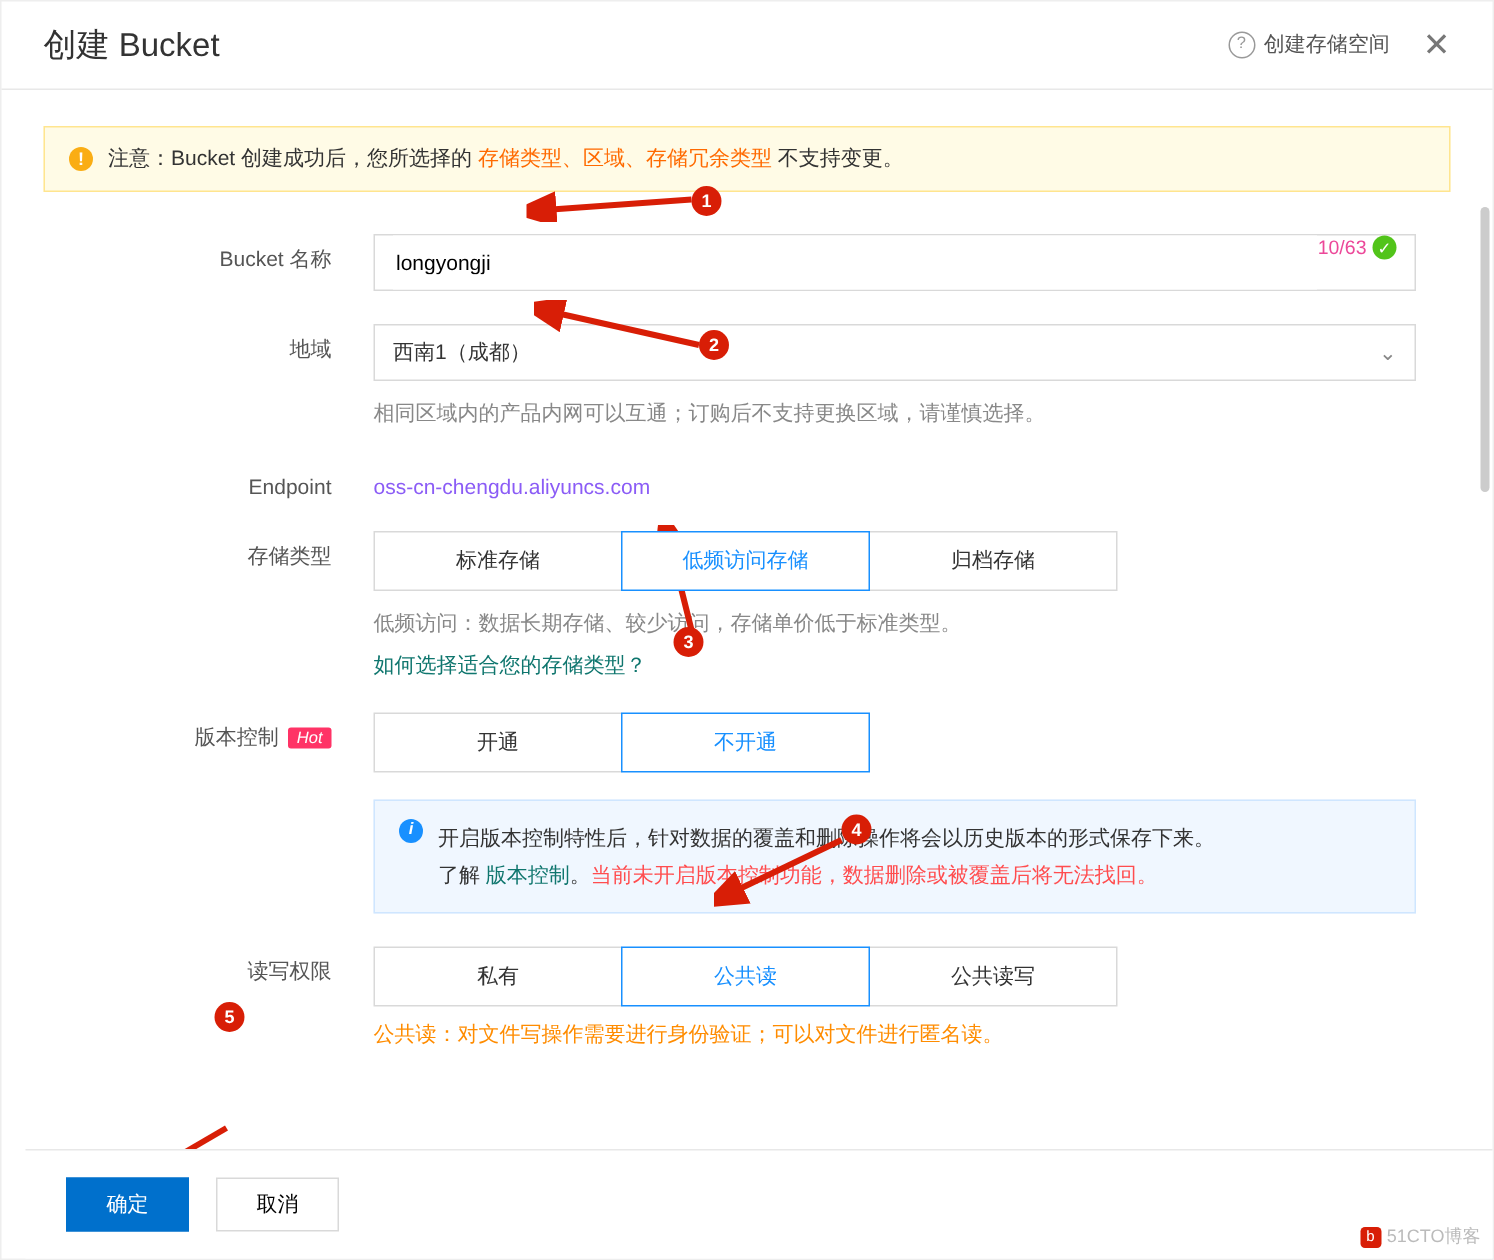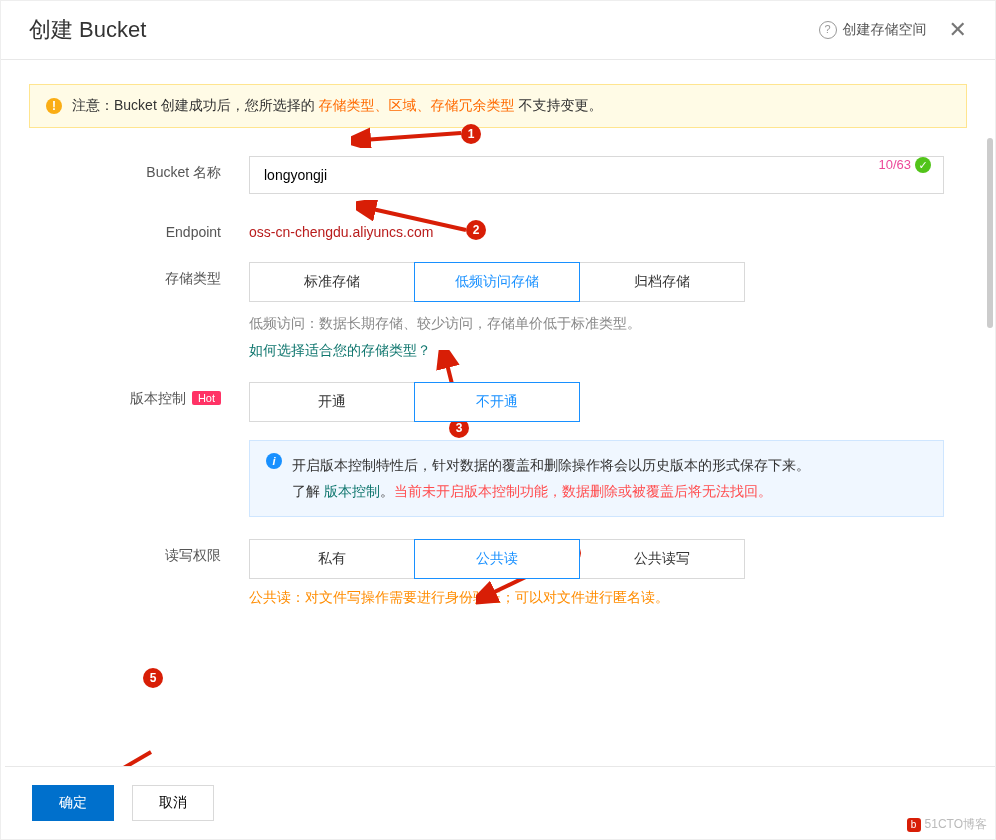--- a/index.html
+++ b/index.html
@@ -80,6 +80,16 @@
       </div>
     </div>
 
+    <div class="form-row">
+      <div class="form-label">地域</div>
+      <div class="form-field">
+        <div class="select-box">
+          <span>西南1（成都）</span>
+          <span class="chevron">⌄</span>
+        </div>
+        <div class="hint">相同区域内的产品内网可以互通；订购后不支持更换区域，请谨慎选择。</div>
+      </div>
+    </div>
 
     <div class="form-row">
       <div class="form-label">Endpoint</div>

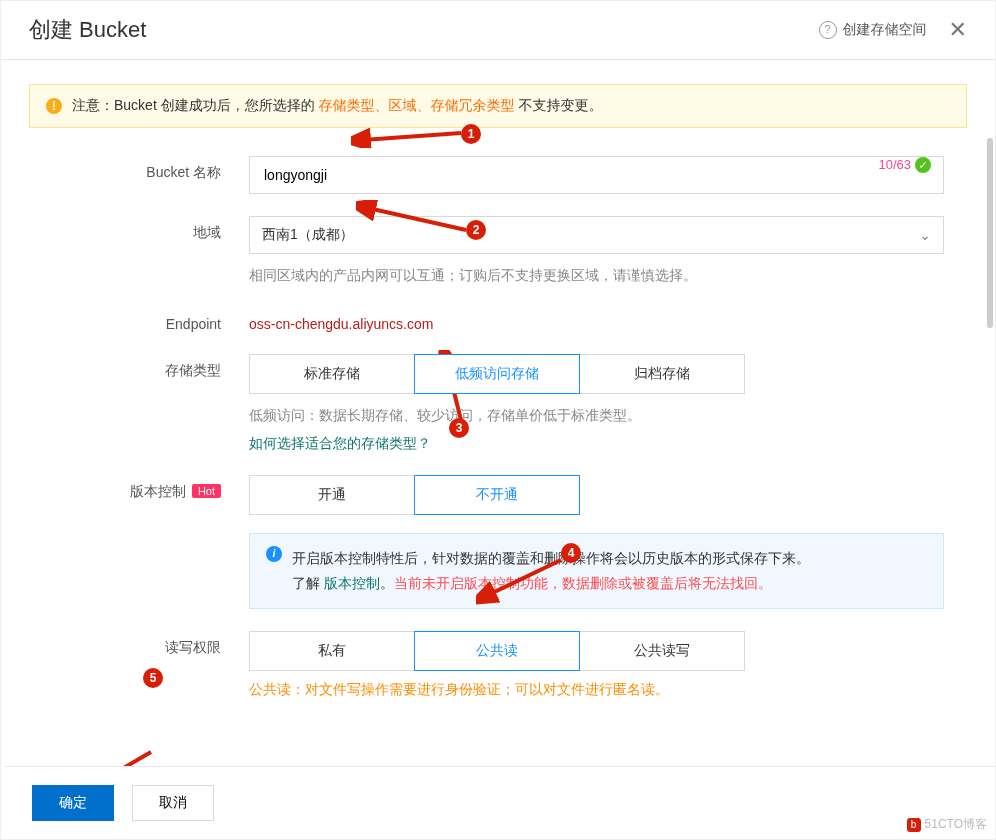--- a/index.html
+++ b/index.html
@@ -42,7 +42,7 @@
   .anno-badge{width:20px;height:20px;border-radius:50%;background:#d81e06;color:#fff;display:inline-flex;align-items:center;justify-content:center;font-size:12px;font-weight:bold;}
   .watermark{position:absolute;right:8px;bottom:6px;font-size:12px;color:#bbb;display:flex;align-items:center;gap:4px;}
   .wm-logo{width:14px;height:14px;border-radius:3px;background:#d81e06;color:#fff;display:inline-flex;align-items:center;justify-content:center;font-size:10px;}
-  .static-value{padding-top:8px;color:#b91c1c;}
+  .static-value{padding-top:8px;color:#8b5cf6;}
 </style>
 </head>
 <body>

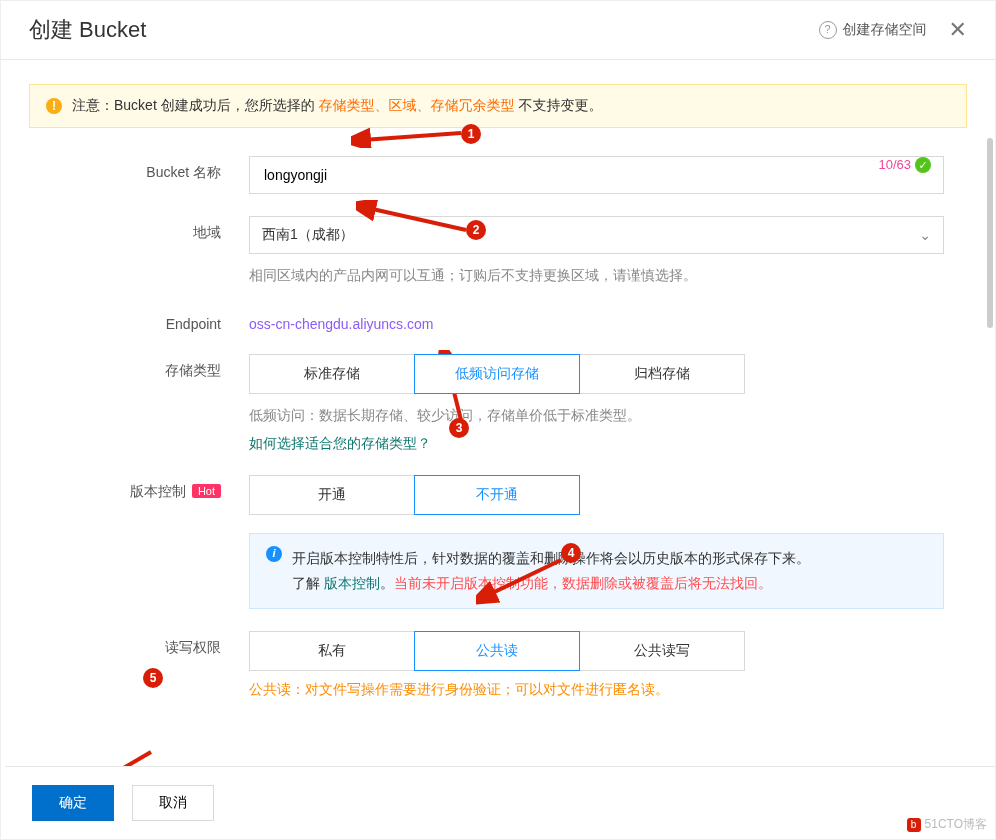--- a/index.html
+++ b/index.html
@@ -31,7 +31,7 @@
   .seg-btn{min-width:128px;height:38px;display:flex;align-items:center;justify-content:center;border:1px solid #d9d9d9;cursor:pointer;background:#fff;color:#333;margin-left:-1px;padding:0 18px;font-family:Liberation Serif, serif;}
   .seg-btn:first-child{margin-left:0;}
   .seg-btn.active{border-color:#1890ff;color:#1890ff;position:relative;z-index:1;}
-  .hot-badge{background:#ff3366;color:#fff;font-size:11px;padding:1px 6px;border-radius:2px;margin-left:6px;vertical-align:1px;}
+  .hot-badge{background:#ff3366;color:#fff;font-size:11px;padding:1px 6px;border-radius:2px;margin-left:6px;font-style:italic;vertical-align:1px;}
   .info-panel{background:#f0f7ff;border:1px solid #cfe6ff;padding:12px 16px;display:flex;gap:10px;width:695px;box-sizing:border-box;line-height:1.8;}
   .info-panel .red{color:#ff4d4f;}
   .orange-hint{color:#ff8c00;margin-top:10px;}

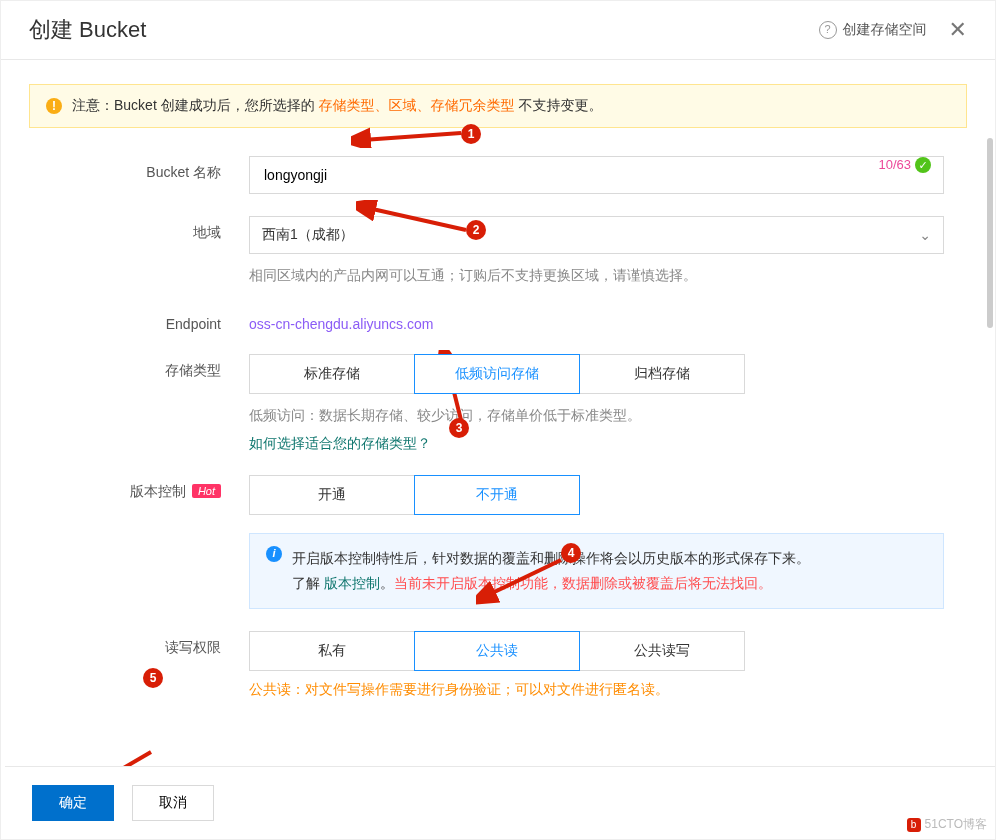--- a/index.html
+++ b/index.html
@@ -35,7 +35,7 @@
   .info-panel{background:#f0f7ff;border:1px solid #cfe6ff;padding:12px 16px;display:flex;gap:10px;width:695px;box-sizing:border-box;line-height:1.8;}
   .info-panel .red{color:#ff4d4f;}
   .orange-hint{color:#ff8c00;margin-top:10px;}
-  .footer{position:absolute;left:4px;right:0;bottom:0;padding:18px 27px;border-top:1px solid #e8e8e8;display:flex;gap:18px;background:#fff;}
+  .footer{position:absolute;left:16px;right:0;bottom:0;padding:18px 27px;border-top:1px solid #e8e8e8;display:flex;gap:18px;background:#fff;}
   .btn{height:36px;padding:0 26px;border:1px solid #d9d9d9;background:#fff;cursor:pointer;font-size:14px;}
   .btn-primary{background:#0070cc;color:#fff;border-color:#0070cc;}
   .anno-arrow{position:absolute;pointer-events:none;}

